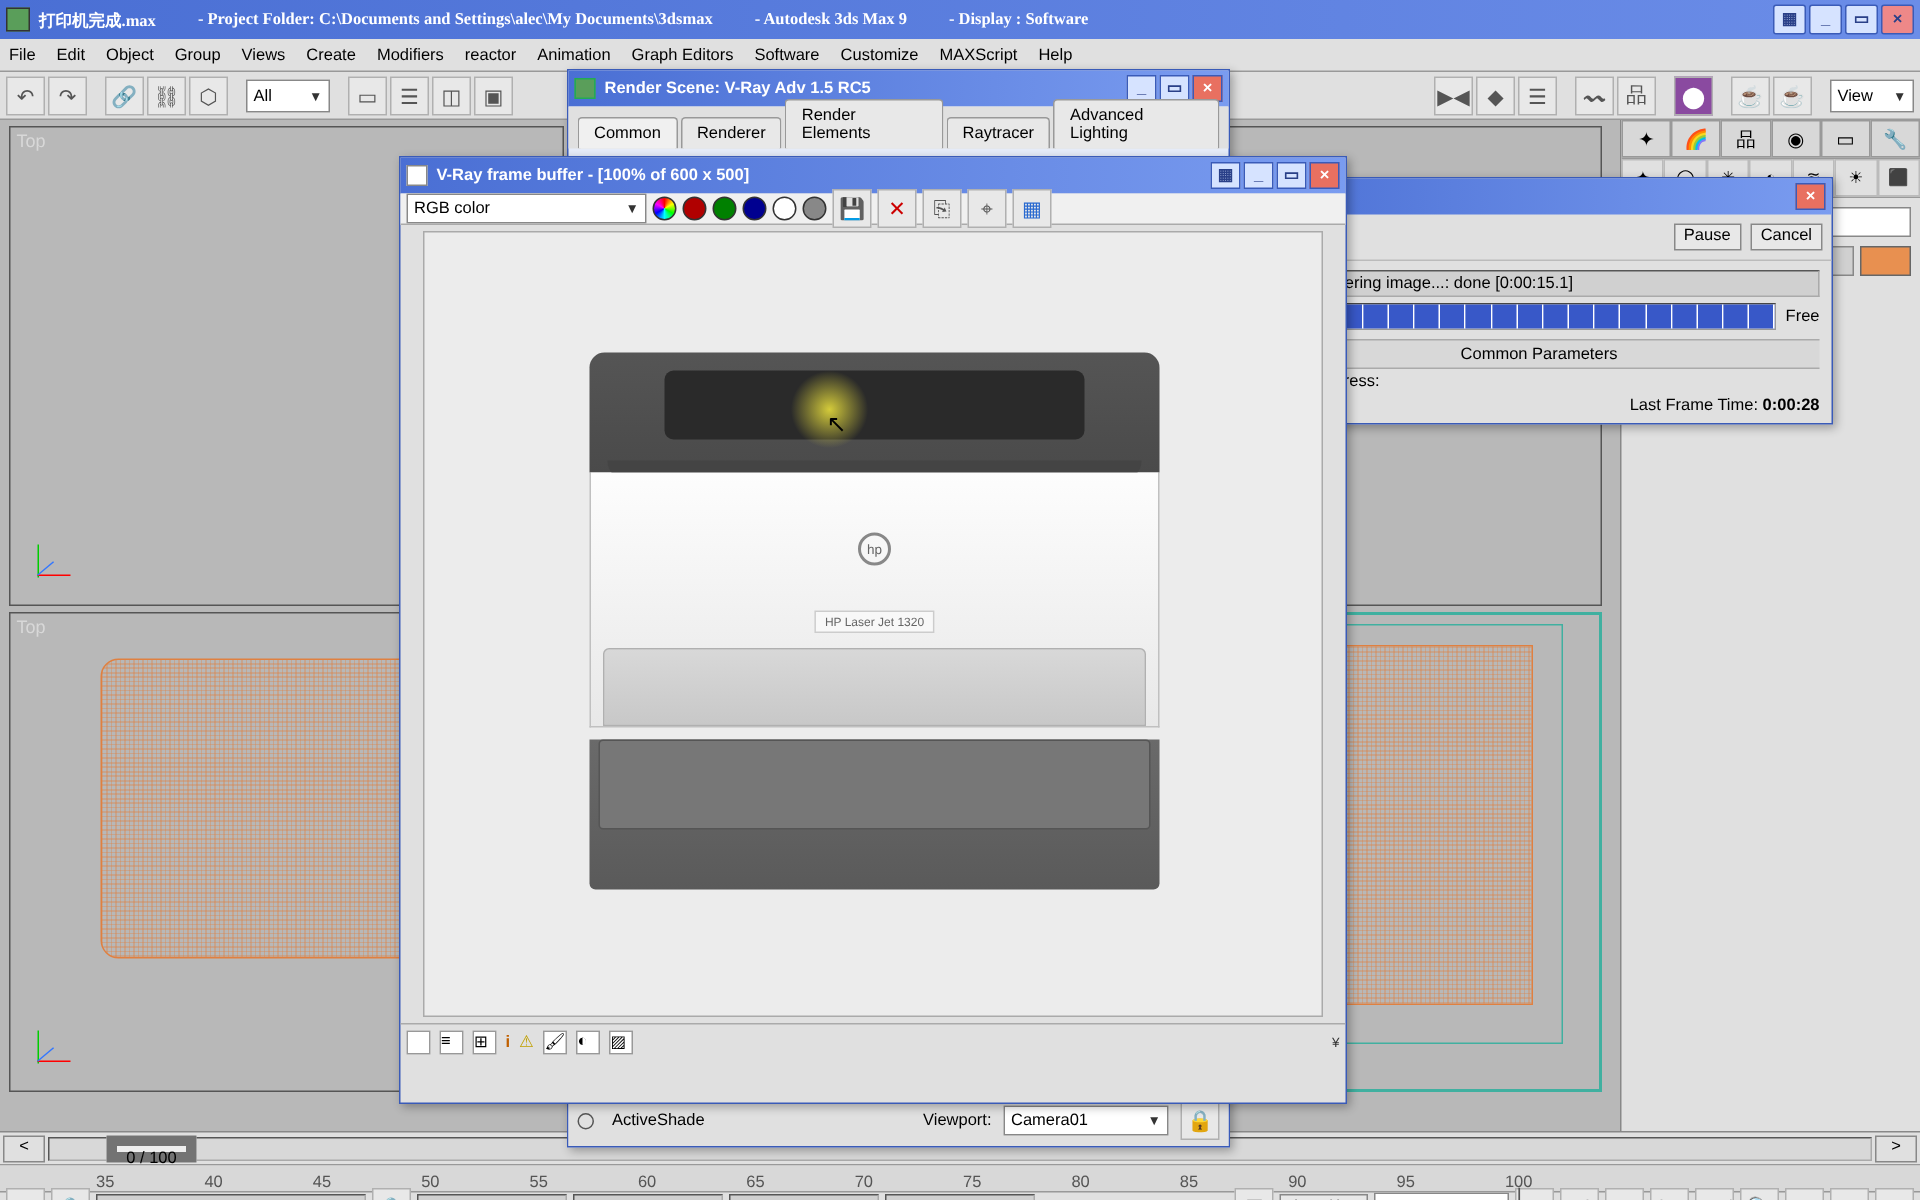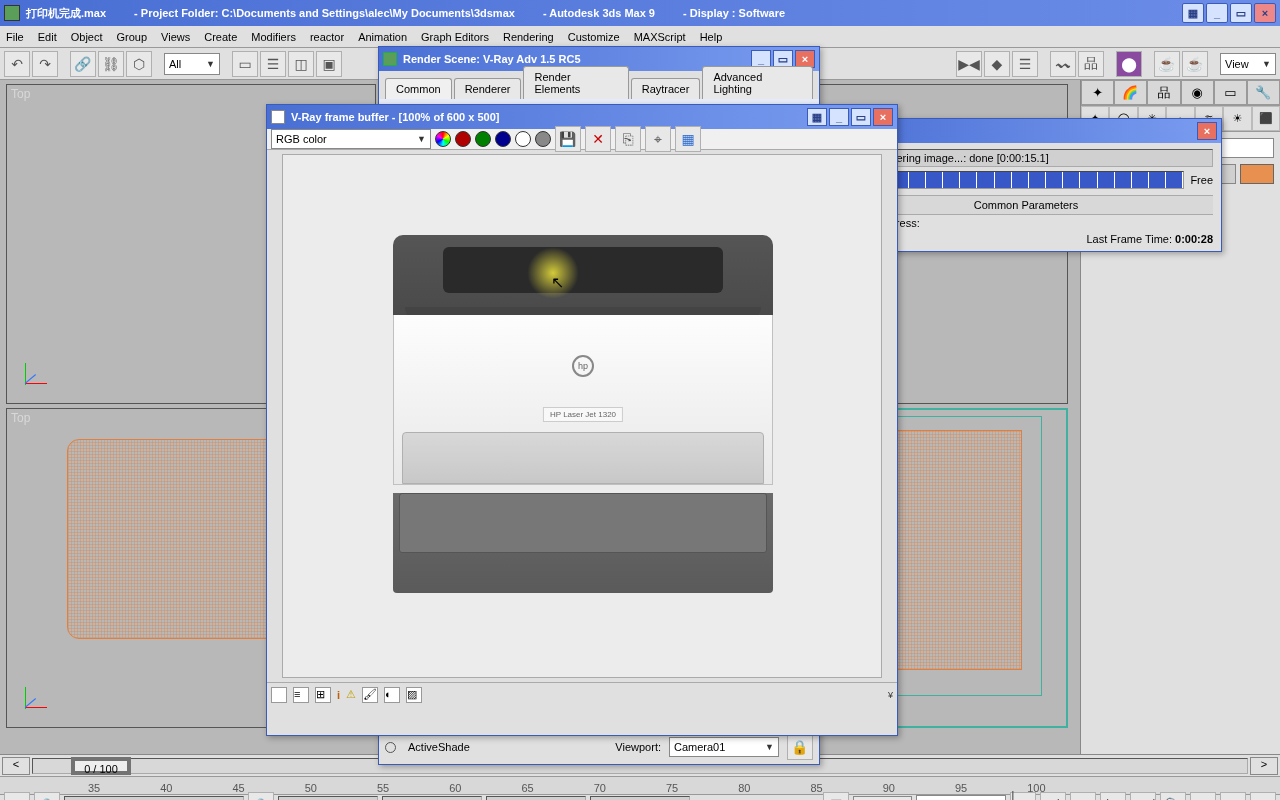--- a/index.html
+++ b/index.html
@@ -8,7 +8,7 @@
 
 .titlebar { height: 26px; background: linear-gradient(to right, #4a6fd4, #6b8de8); color: #fff; display: flex; align-items: center; padding: 0 4px; }
 .titlebar .ico { width: 16px; height: 16px; background: #5a9e5a; border: 1px solid #333; margin-right: 6px; }
-.titlebar .seg { font-weight: bold; margin-right: 28px; white-space: pre; }
+.titlebar .seg { font-weight: bold; margin-right: 28px; white-space: pre; font-family: Liberation Serif, serif; }
 .win-btns { margin-left: auto; display: flex; gap: 2px; }
 .win-btn { width: 22px; height: 20px; background: #d6e3ff; border: 1px solid #3a5bb8; color: #2a4088; text-align: center; font-weight: bold; line-height: 18px; border-radius: 2px; }
 .win-btn.close { background: #e88; }

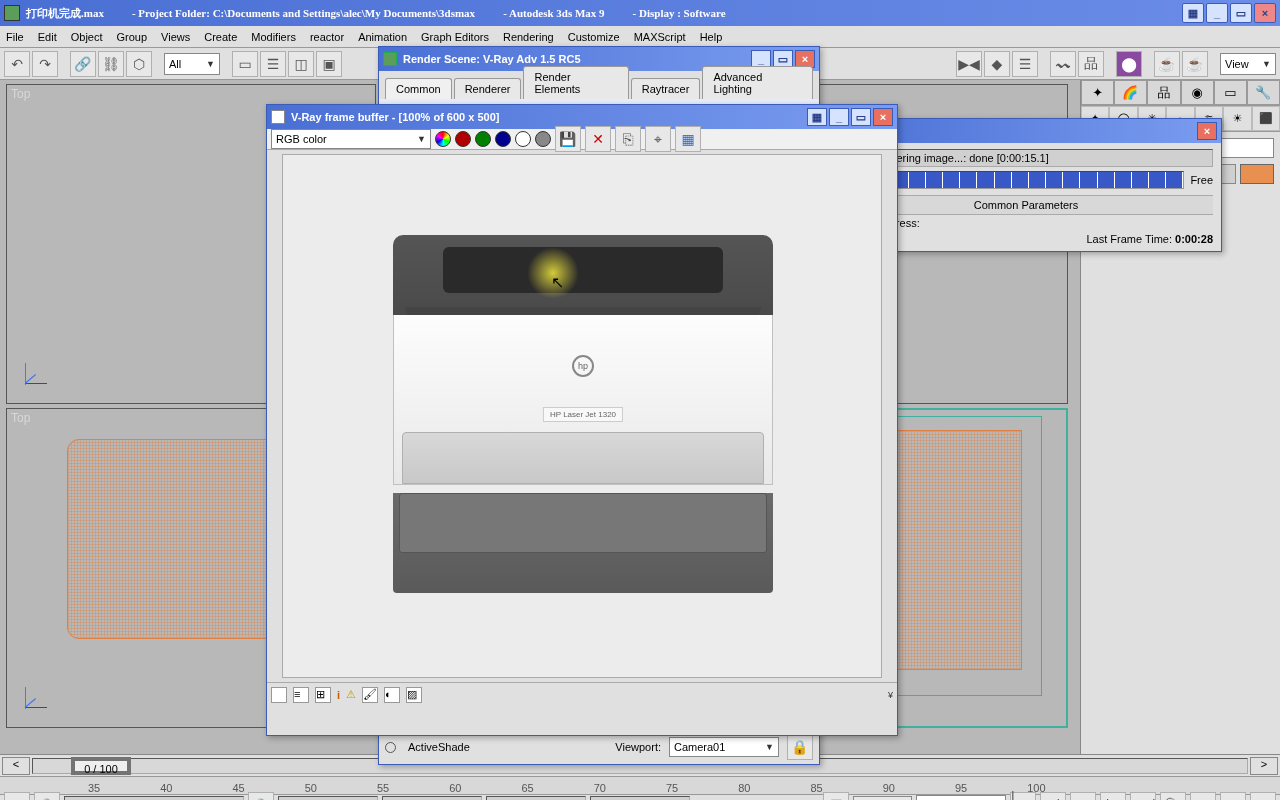--- a/index.html
+++ b/index.html
@@ -141,7 +141,7 @@
   <span>reactor</span>
   <span>Animation</span>
   <span>Graph Editors</span>
-  <span>Rendering</span>
+  <span>Software</span>
   <span>Customize</span>
   <span>MAXScript</span>
   <span>Help</span>

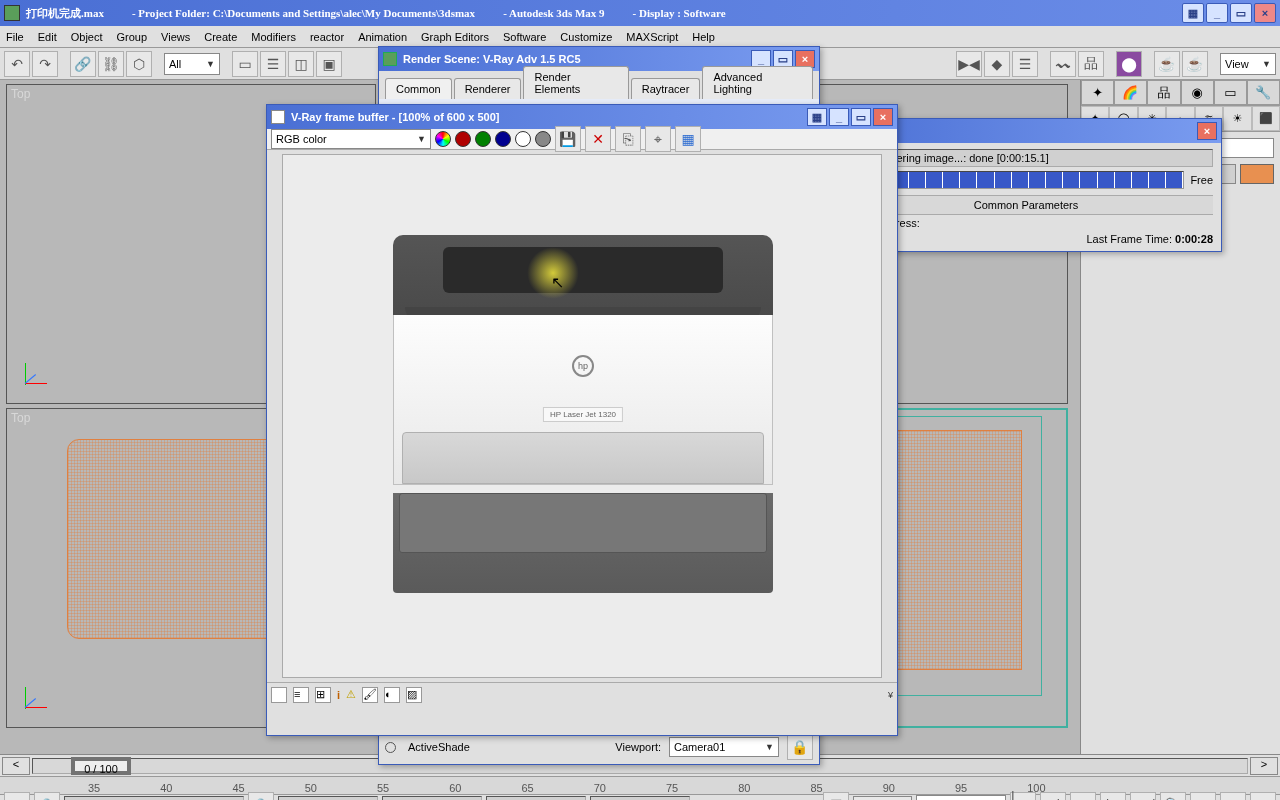--- a/index.html
+++ b/index.html
@@ -327,6 +327,11 @@
     <span class="sp"></span>
     <div class="dlg-wbtn close">×</div>
   </div>
+  <div class="prog-head">
+    <span style="margin-right:auto">mation:</span>
+    <div class="btn">Pause</div>
+    <div class="btn">Cancel</div>
+  </div>
   <div class="prog-body">
     <div class="prog-row" style="display:flex; gap:6px; align-items:center">
       <span>ask:</span>

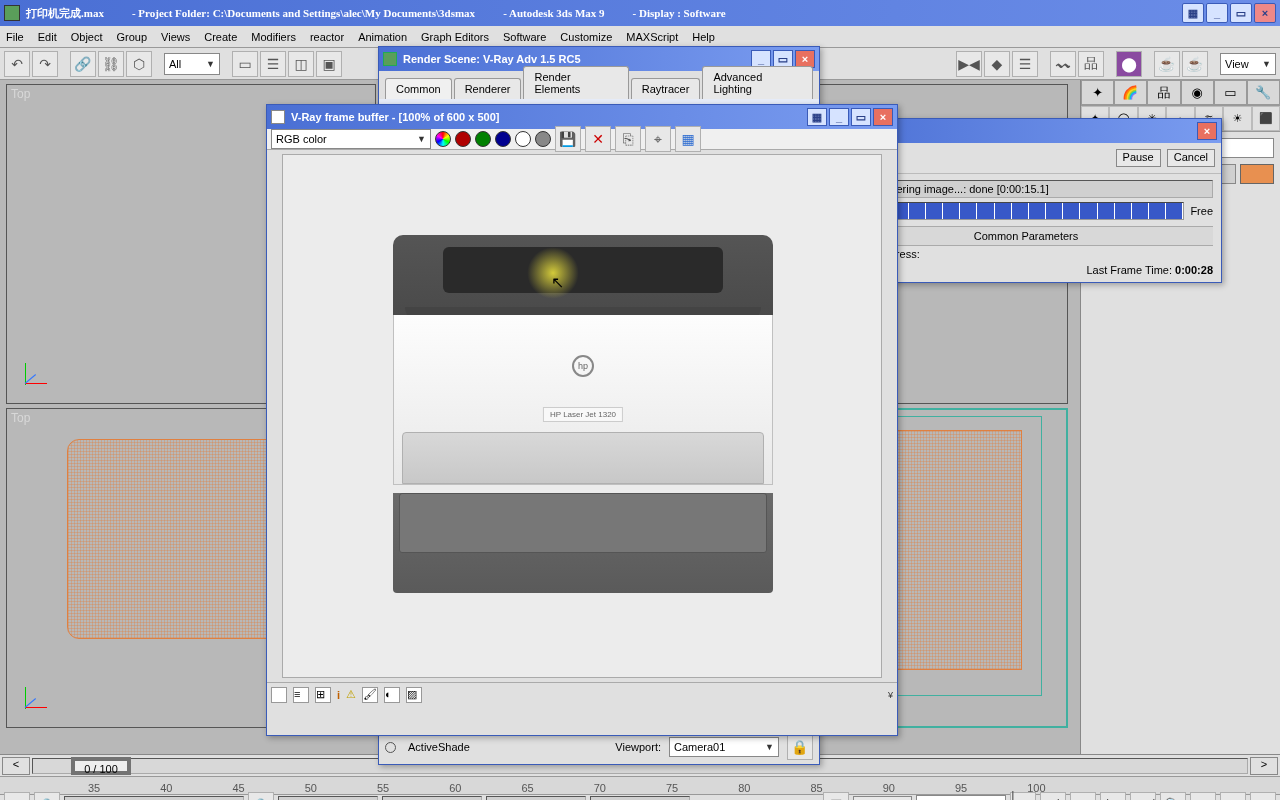--- a/index.html
+++ b/index.html
@@ -52,7 +52,7 @@
 .bottom { height: 78px; background: #e0e0e0; border-top: 1px solid #888; }
 .timeline { height: 22px; display: flex; align-items: center; border-bottom: 1px solid #999; }
 .slider-track { flex: 1; height: 16px; background: #d8d8d8; border: 1px inset #aaa; position: relative; }
-.slider-thumb { position: absolute; left: 38px; top: -2px; width: 60px; height: 18px; background: #eee; border: 4px solid #737373; text-align: center; line-height: 16px; }
+.slider-thumb { position: absolute; left: 38px; top: -2px; width: 60px; height: 18px; background: #eee; border: 7px solid #737373; text-align: center; line-height: 16px; }
 .timeruler { height: 18px; display: flex; align-items: flex-end; padding-left: 88px; gap: 60px; color: #555; border-bottom: 1px solid #999; background: #d8d8d8; }
 .status-row { height: 20px; display: flex; align-items: center; gap: 4px; padding: 0 4px; border-bottom: 1px solid #bbb; }
 .stat-box { height: 18px; border: 1px inset #aaa; background: #d0d0d0; padding: 1px 4px; min-width: 100px; display: inline-flex; align-items: center; }

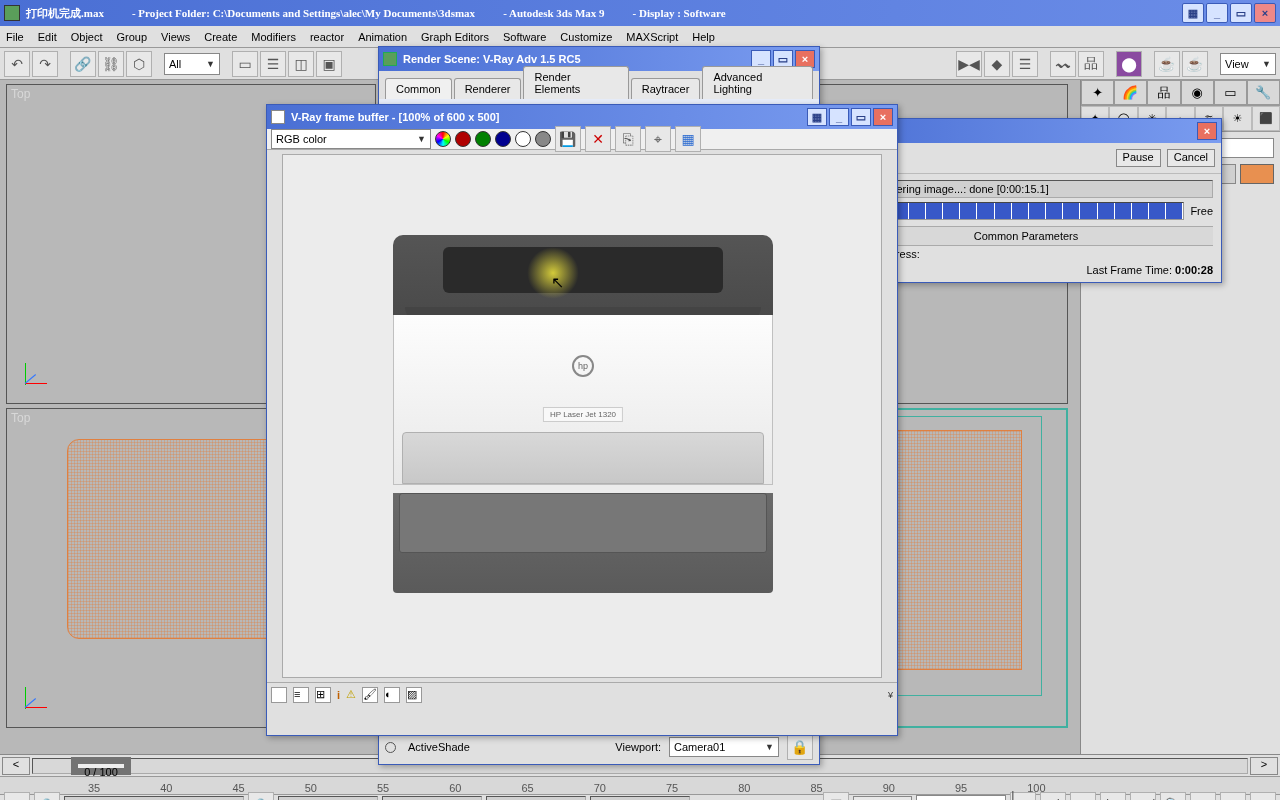--- a/index.html
+++ b/index.html
@@ -53,7 +53,7 @@
 .timeline { height: 22px; display: flex; align-items: center; border-bottom: 1px solid #999; }
 .slider-track { flex: 1; height: 16px; background: #d8d8d8; border: 1px inset #aaa; position: relative; }
 .slider-thumb { position: absolute; left: 38px; top: -2px; width: 60px; height: 18px; background: #eee; border: 7px solid #737373; text-align: center; line-height: 16px; }
-.timeruler { height: 18px; display: flex; align-items: flex-end; padding-left: 88px; gap: 60px; color: #555; border-bottom: 1px solid #999; background: #d8d8d8; }
+.timeruler { height: 18px; display: flex; align-items: flex-end; padding-left: 64px; gap: 60px; color: #555; border-bottom: 1px solid #999; background: #d8d8d8; }
 .status-row { height: 20px; display: flex; align-items: center; gap: 4px; padding: 0 4px; border-bottom: 1px solid #bbb; }
 .stat-box { height: 18px; border: 1px inset #aaa; background: #d0d0d0; padding: 1px 4px; min-width: 100px; display: inline-flex; align-items: center; }
 .stat-box.w180 { min-width: 180px; }

